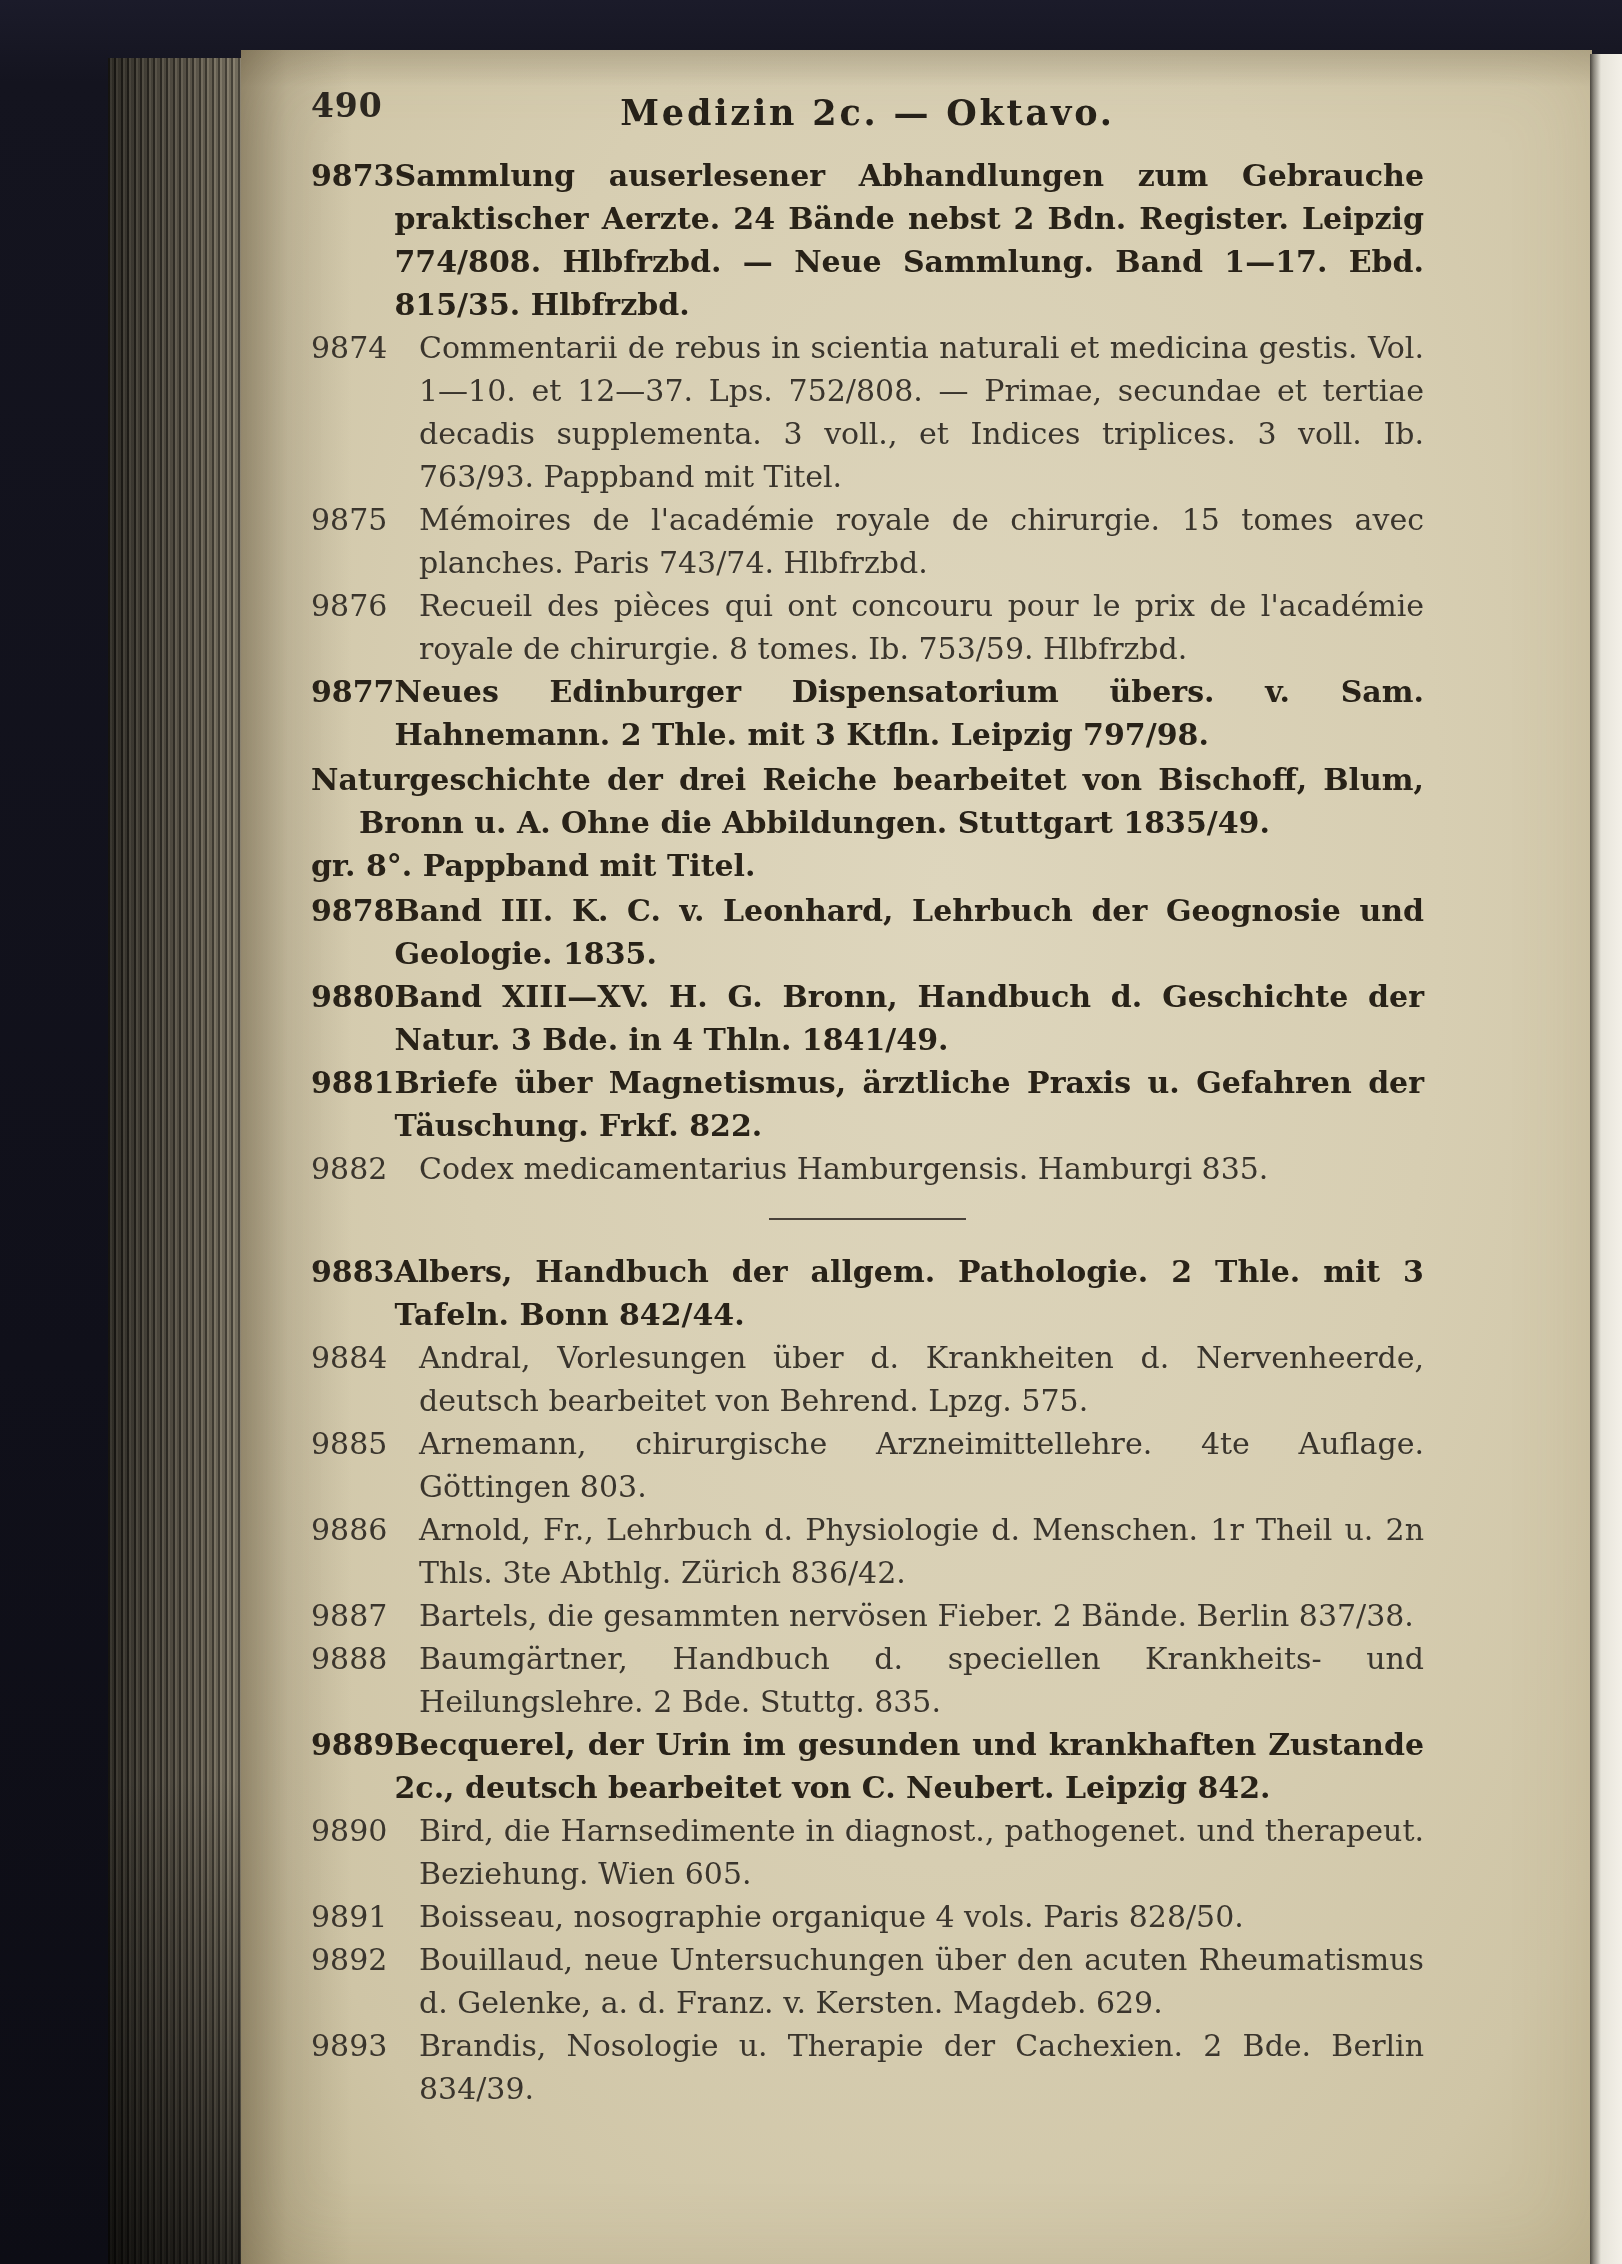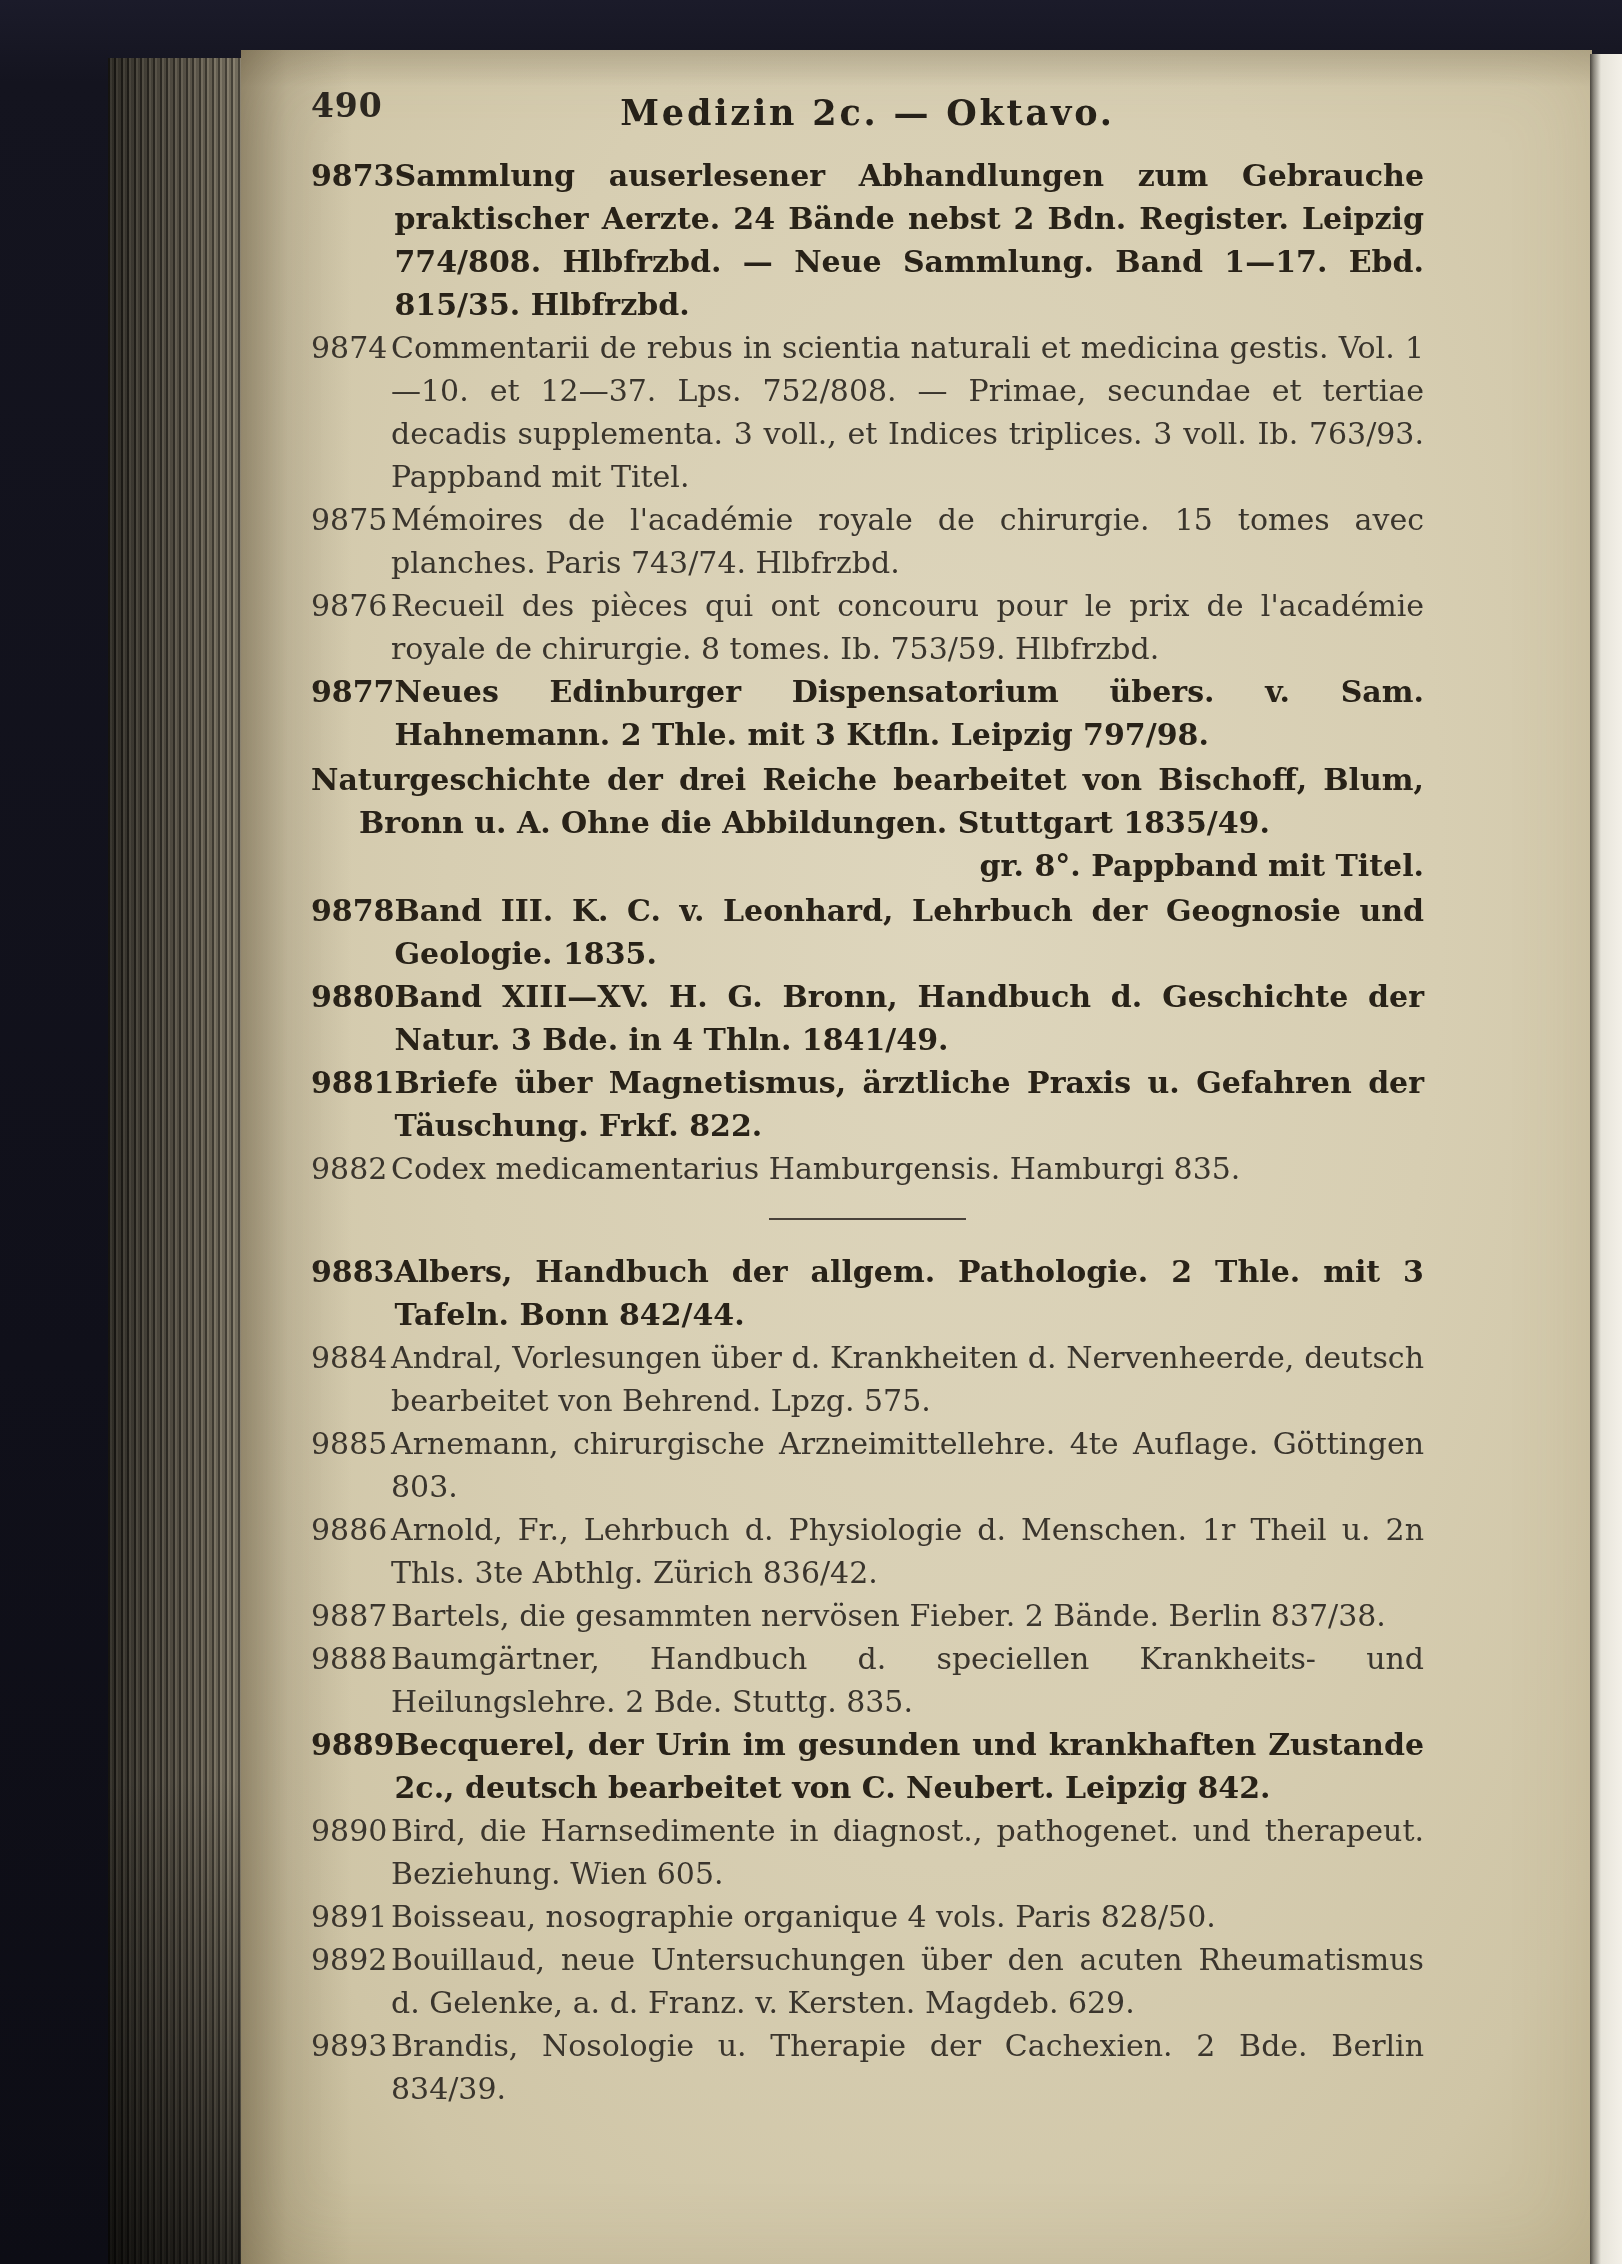--- a/index.html
+++ b/index.html
@@ -57,7 +57,7 @@
   .entry .txt { flex:1; }
 
   .fraktur { font-weight:700; color:#282218; }
-  .antiqua { font-weight:400; color:#3a352d; }
+  .antiqua { font-weight:400; color:#3a352d;gap:28px; }
 
   .note-wrap { margin:1.9px 0; }
   .note {

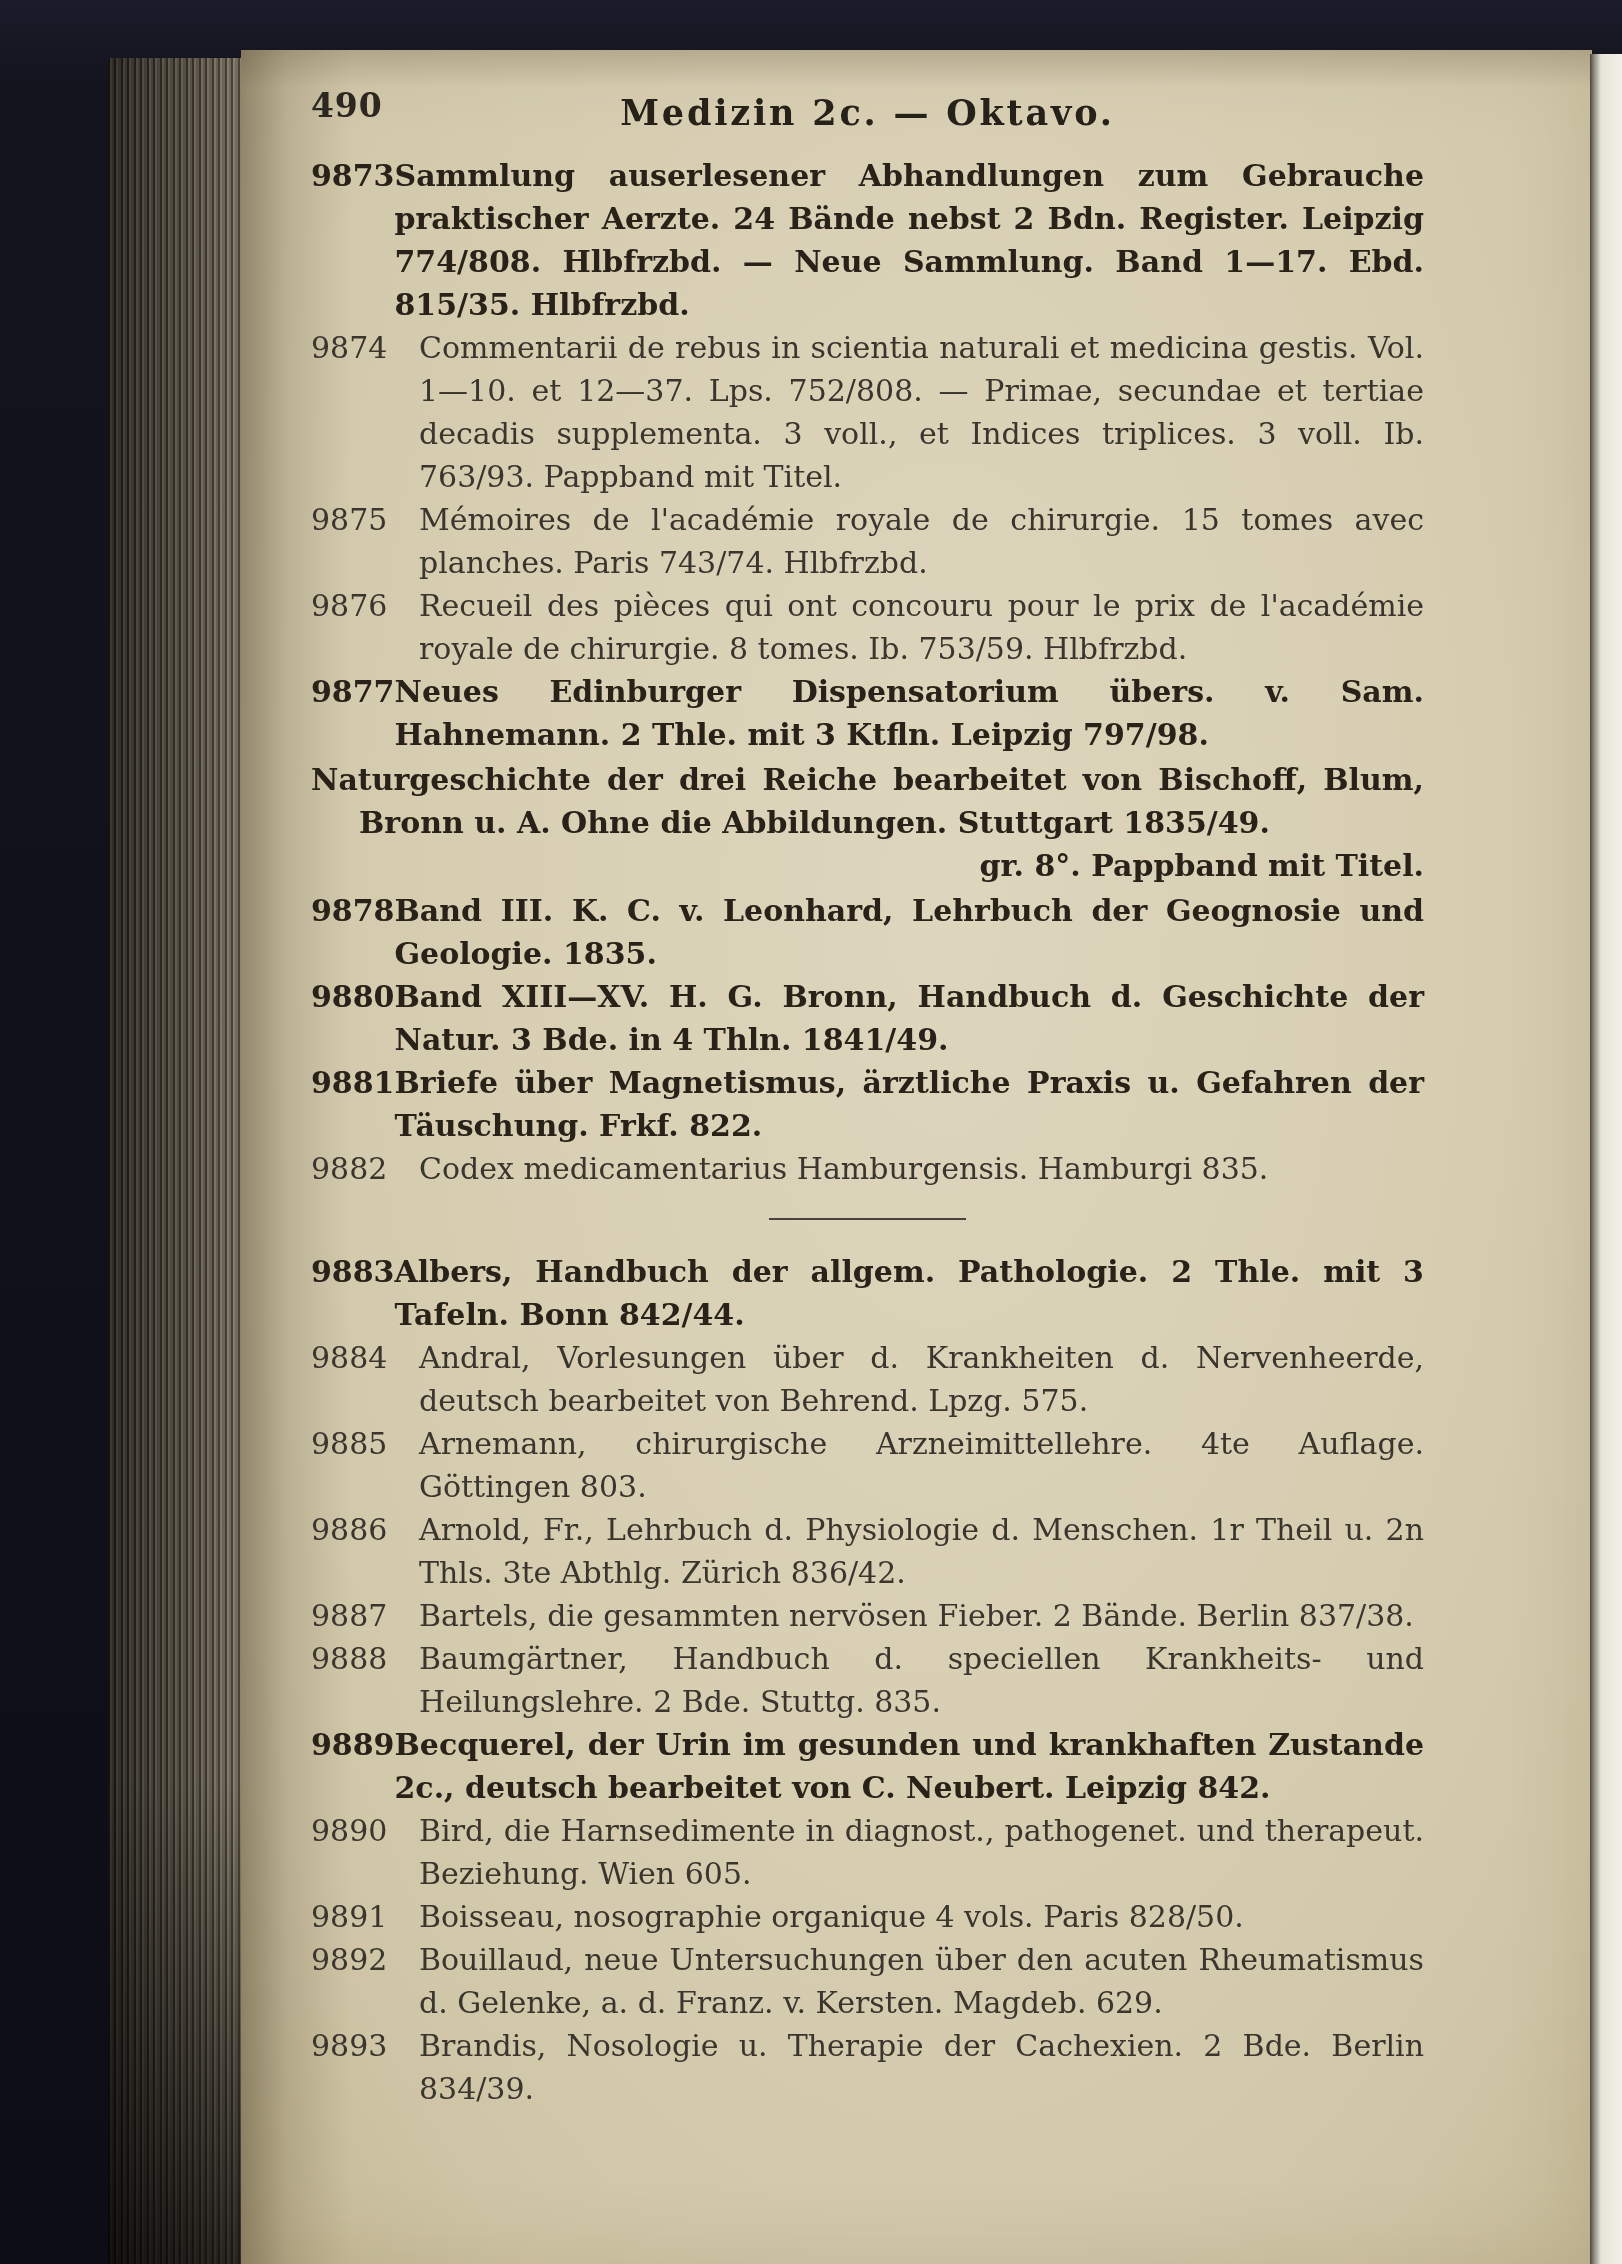--- a/index.html
+++ b/index.html
@@ -64,7 +64,7 @@
     font-weight:700; color:#282218; text-align:justify;
     padding-left:48px; text-indent:-48px;
   }
-  .note-center { font-weight:700; color:#282218; text-align:right; }
+  .note-center { font-weight:700; color:#282218; text-align:left; }
 
   .divider {
     width:197px; height:0; border-top:2.8px solid #49423a;

